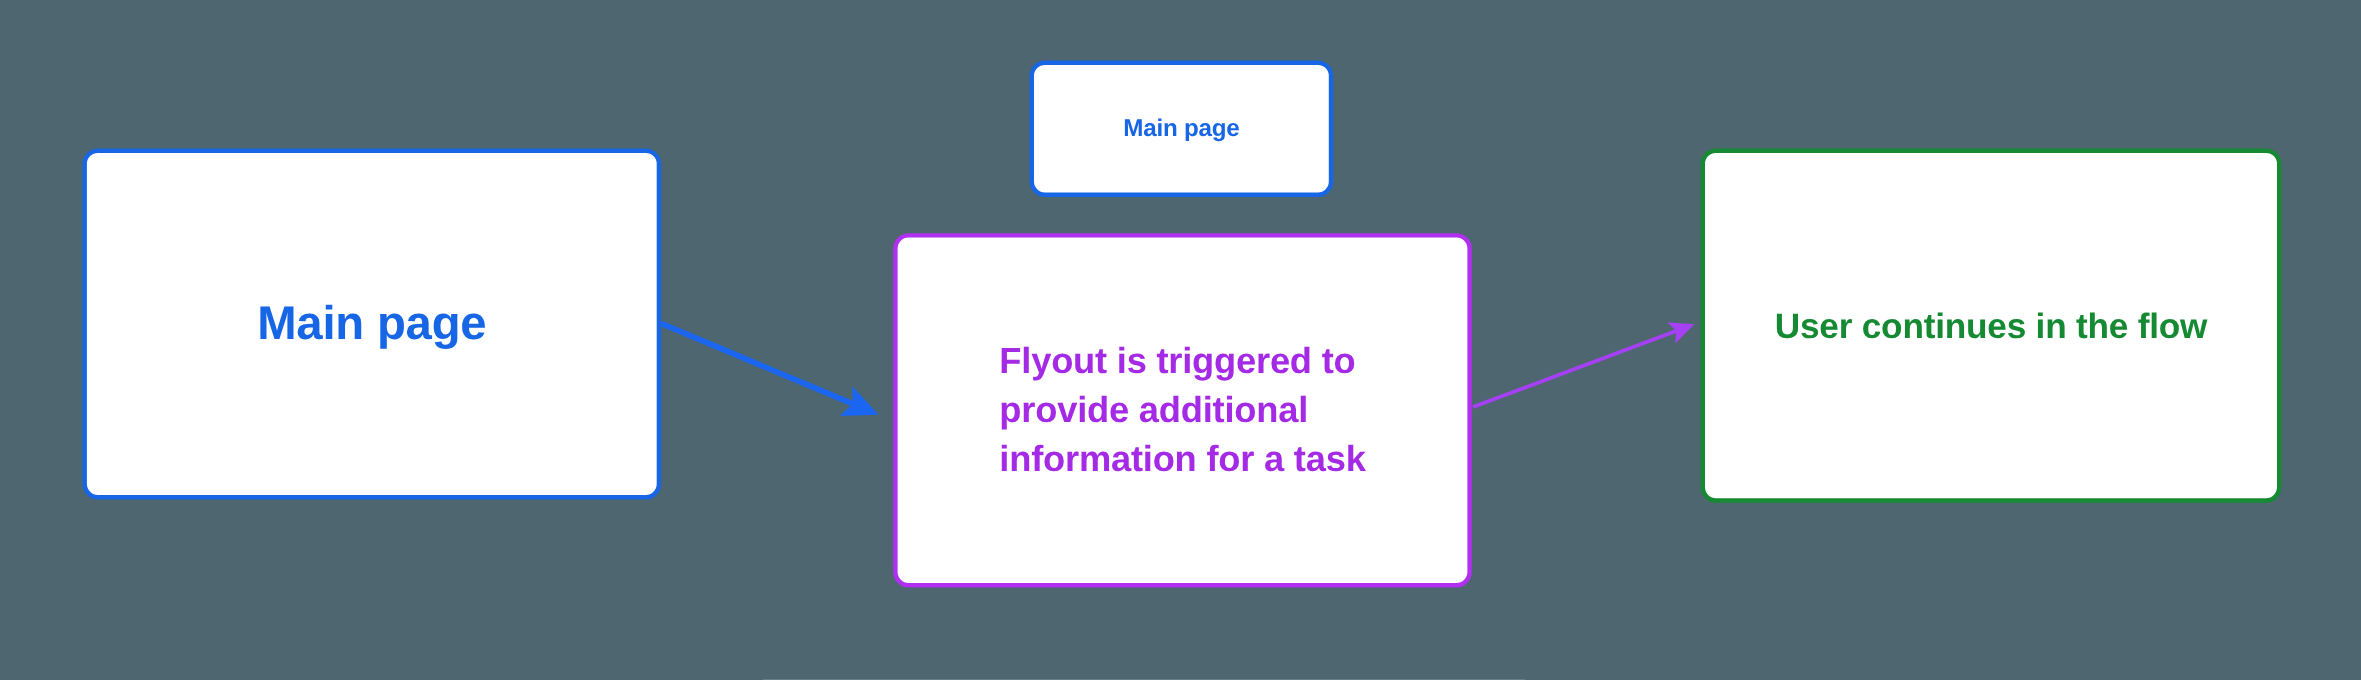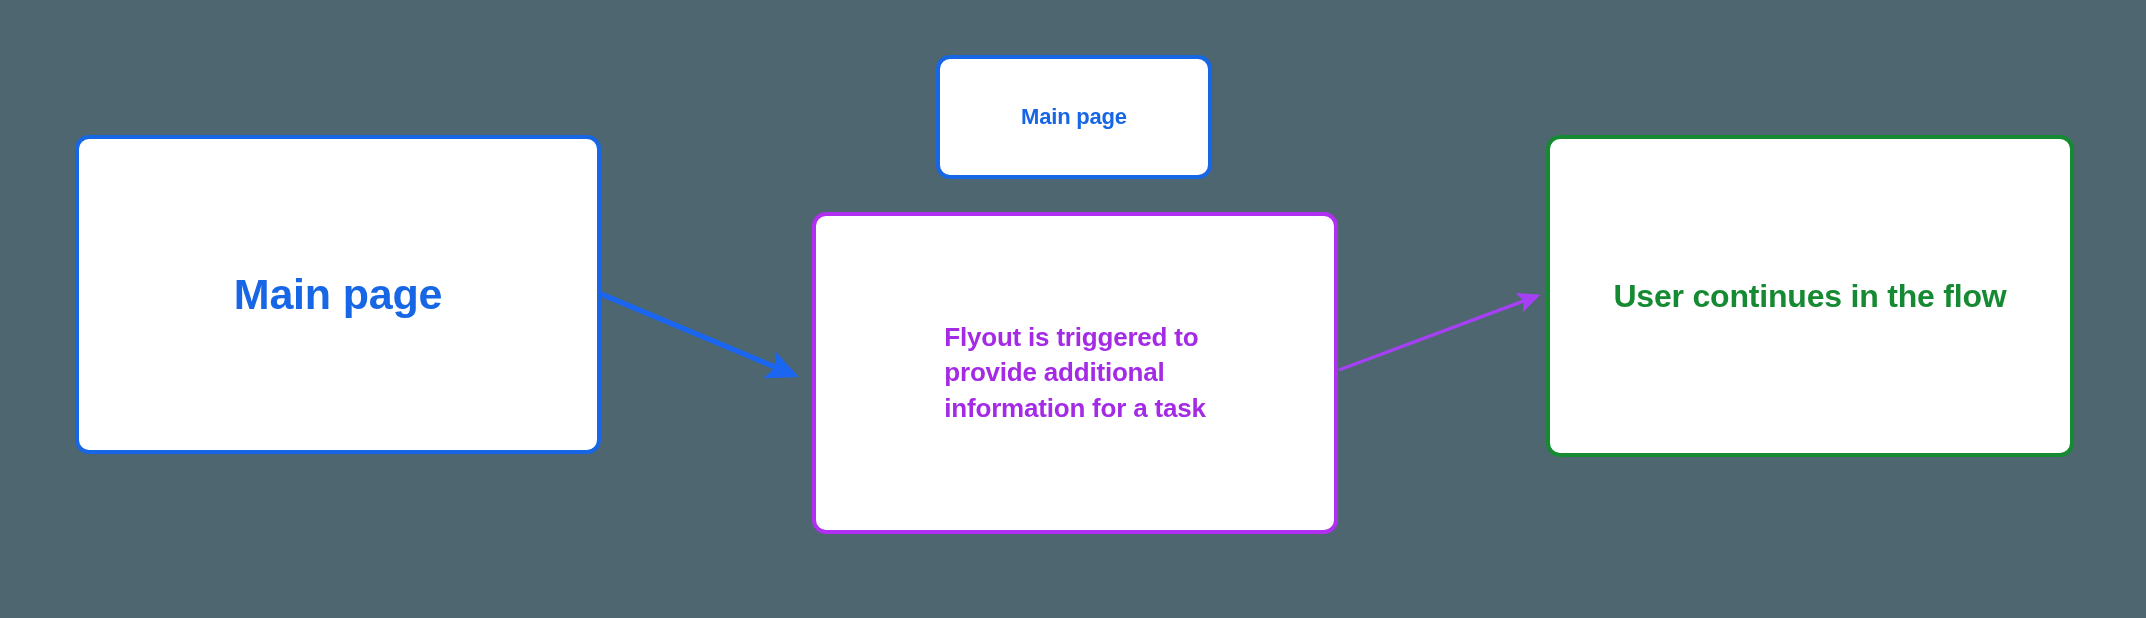--- a/index.html
+++ b/index.html
@@ -74,7 +74,7 @@
   }
   #node-flyout .node-label {
     color: #a42ae6;
-    font-size: 26px;
+    font-size: 33px;
     line-height: 1.35;
   }
 

